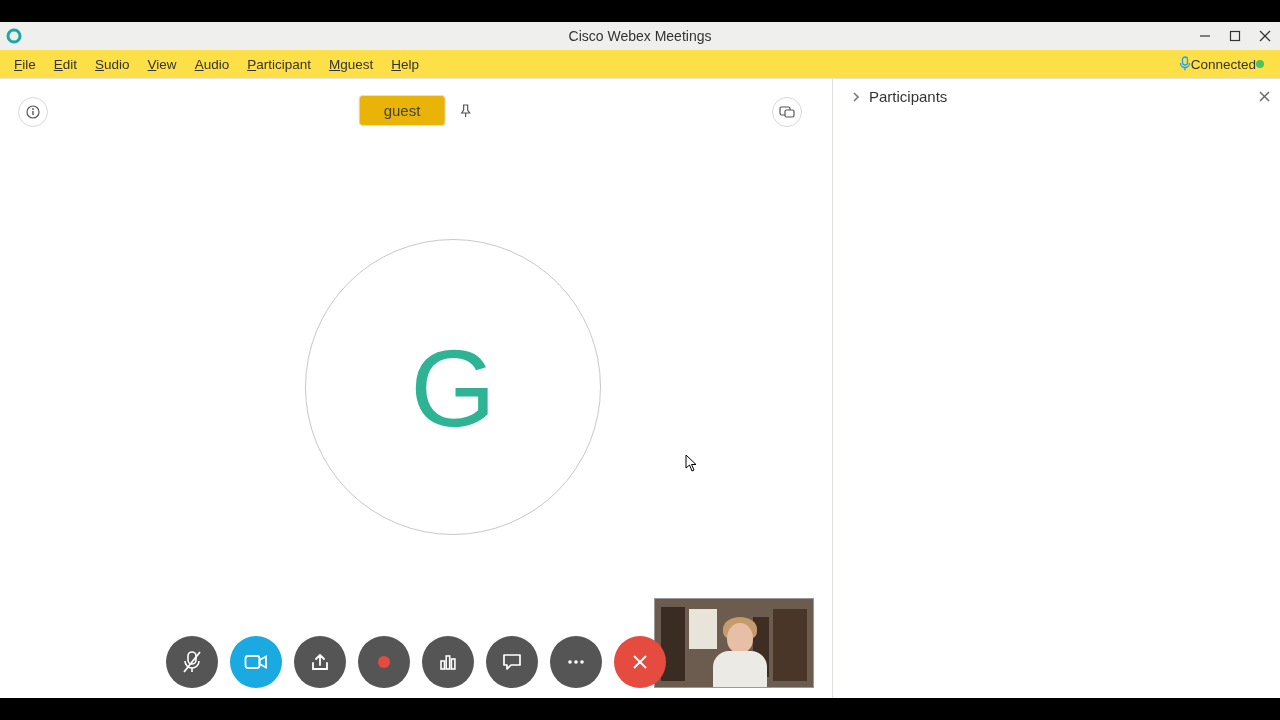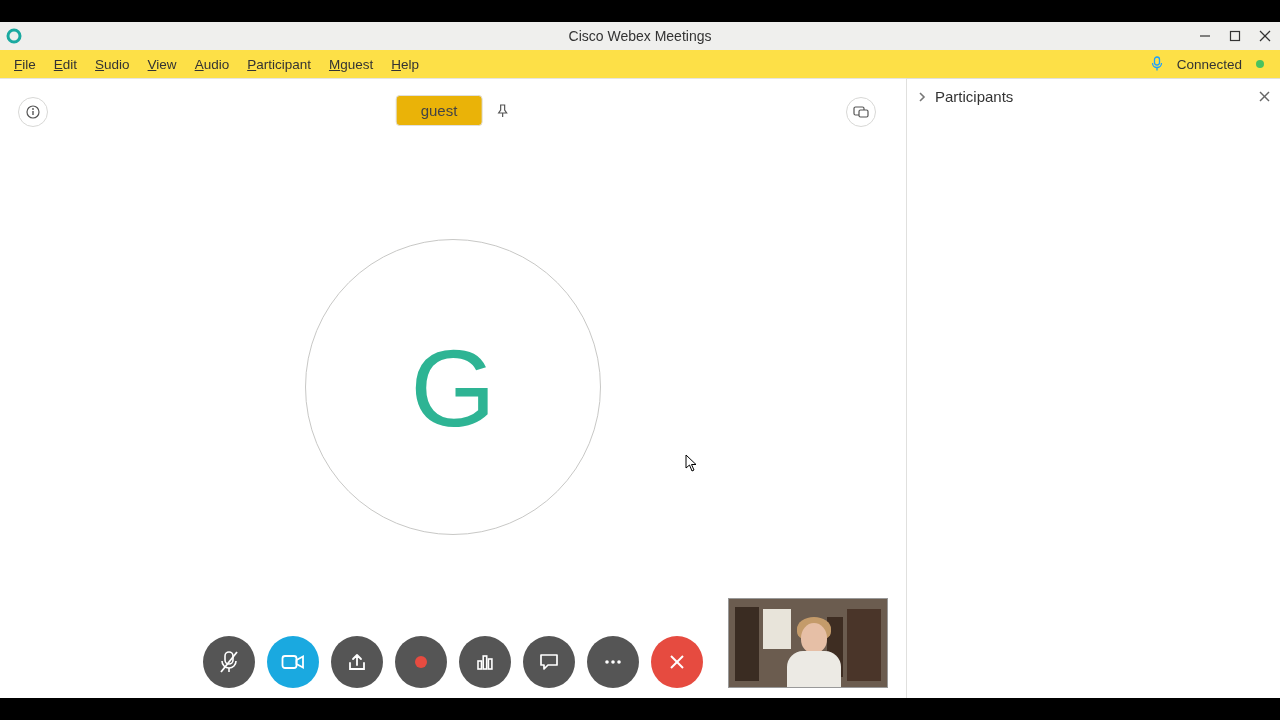--- a/index.html
+++ b/index.html
@@ -17,7 +17,7 @@
   .menubar-left { display: flex; gap: 2px; }
   .menu-item { padding: 2px 8px; font-size: 13.5px; color: #333; cursor: pointer; }
   .menu-item u { text-decoration: underline; text-underline-offset: 1px; }
-  .menubar-right { margin-left: auto; display: flex; align-items: center; gap: 14px; padding-right: 10px; }
+  .menubar-right { margin-left: auto; display: flex; align-items: center; gap: 0; padding-right: 10px; }
   .mic-ind { color: #1aa0ff; }
   .connected-text { font-size: 13.5px; color: #333; }
   .green-dot { width: 8px; height: 8px; border-radius: 50%; background: #4ac25e; }

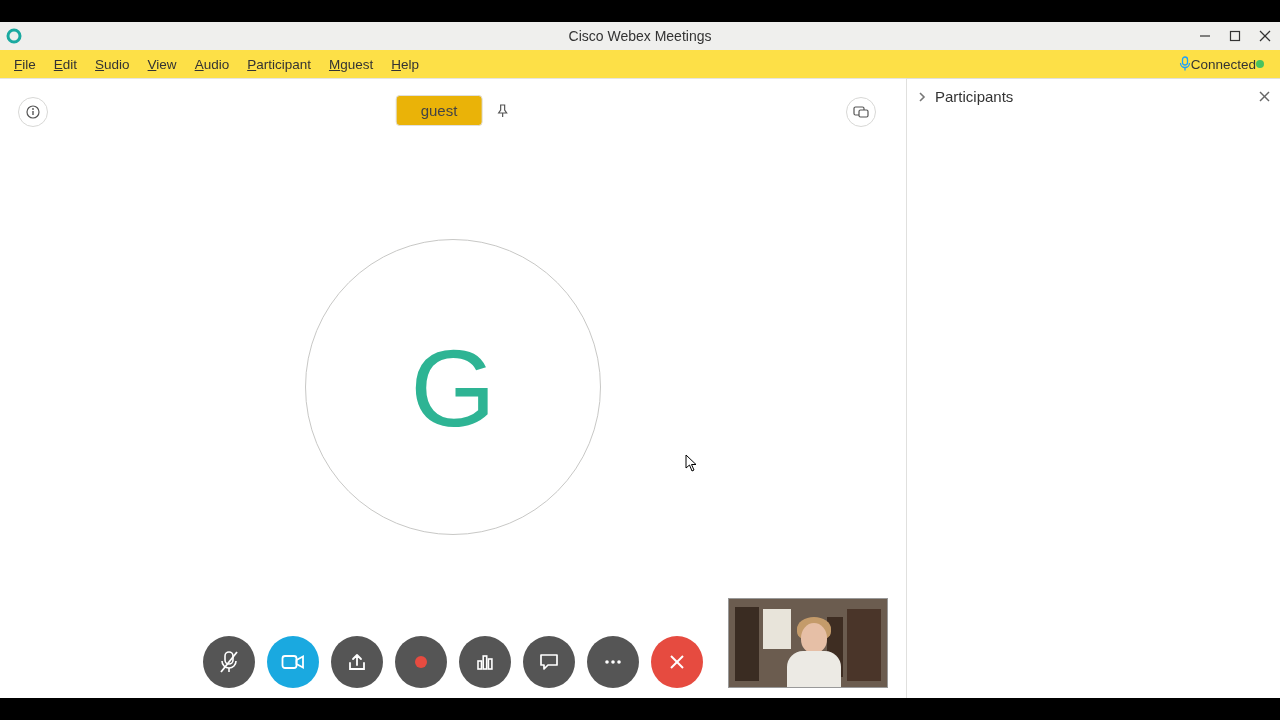--- a/index.html
+++ b/index.html
@@ -23,7 +23,7 @@
   .green-dot { width: 8px; height: 8px; border-radius: 50%; background: #4ac25e; }
   .content { flex: 1; display: flex; min-height: 0; }
   .main-area { flex: 1; position: relative; background: #ffffff; border-top: 1px solid #e5e5e3; }
-  .side-panel { width: 374px; border-left: 1px solid #e0e0de; border-top: 1px solid #e0e0de; background: #ffffff; display: flex; flex-direction: column; }
+  .side-panel { width: 448px; border-left: 1px solid #e0e0de; border-top: 1px solid #e0e0de; background: #ffffff; display: flex; flex-direction: column; padding-left: 8px; }
   .panel-header { height: 36px; display: flex; align-items: center; padding: 0 10px; gap: 8px; border-bottom: 1px solid transparent; }
   .panel-title { font-size: 15px; color: #333; }
   .panel-close { margin-left: auto; color: #666; cursor: pointer; font-size: 14px; }

